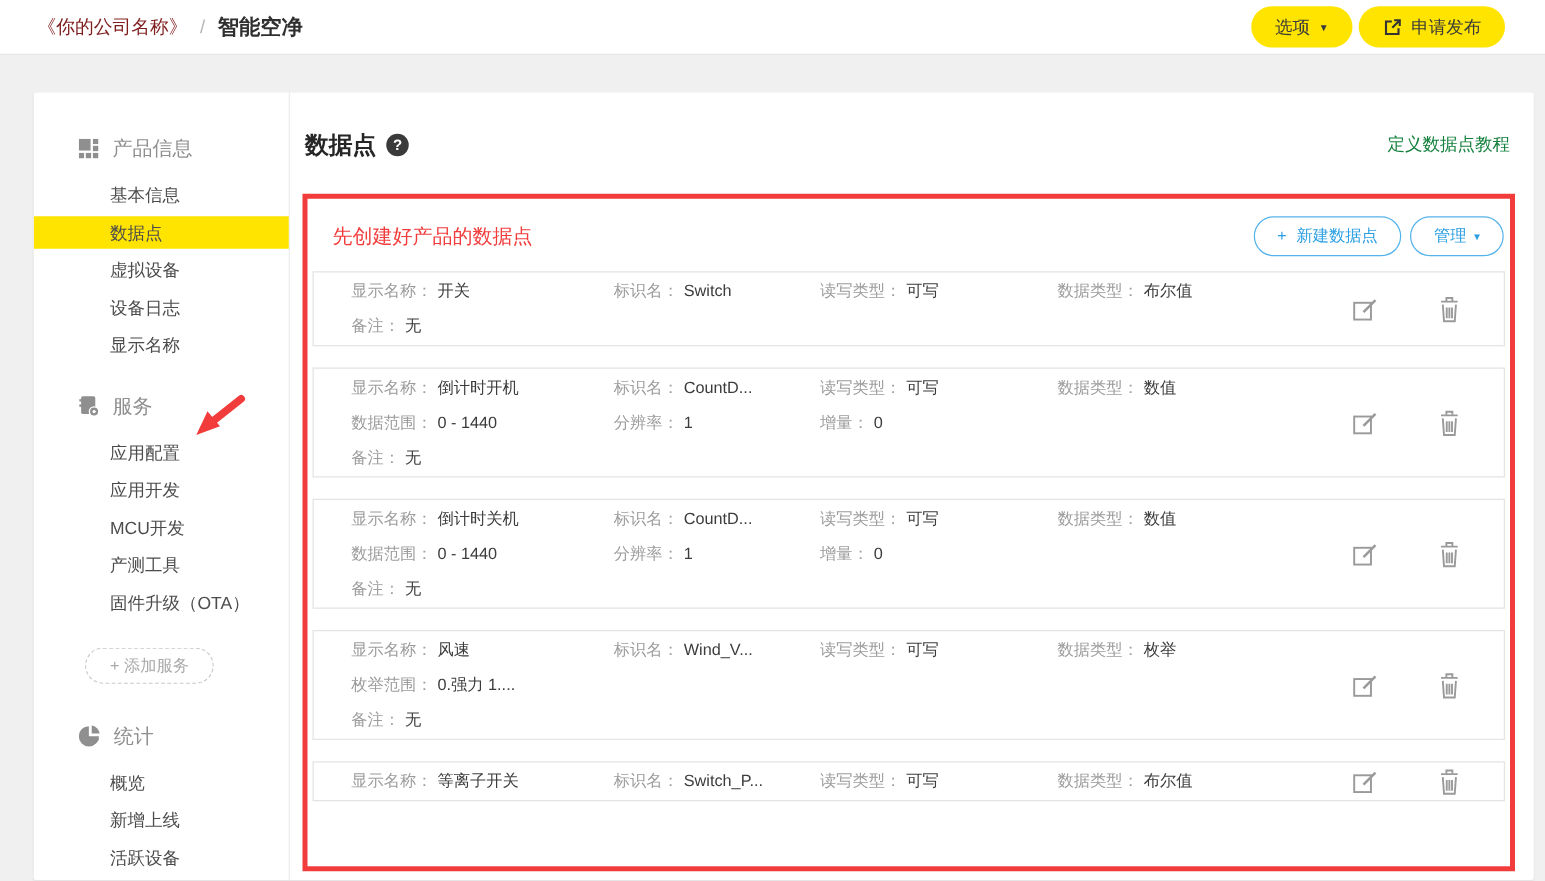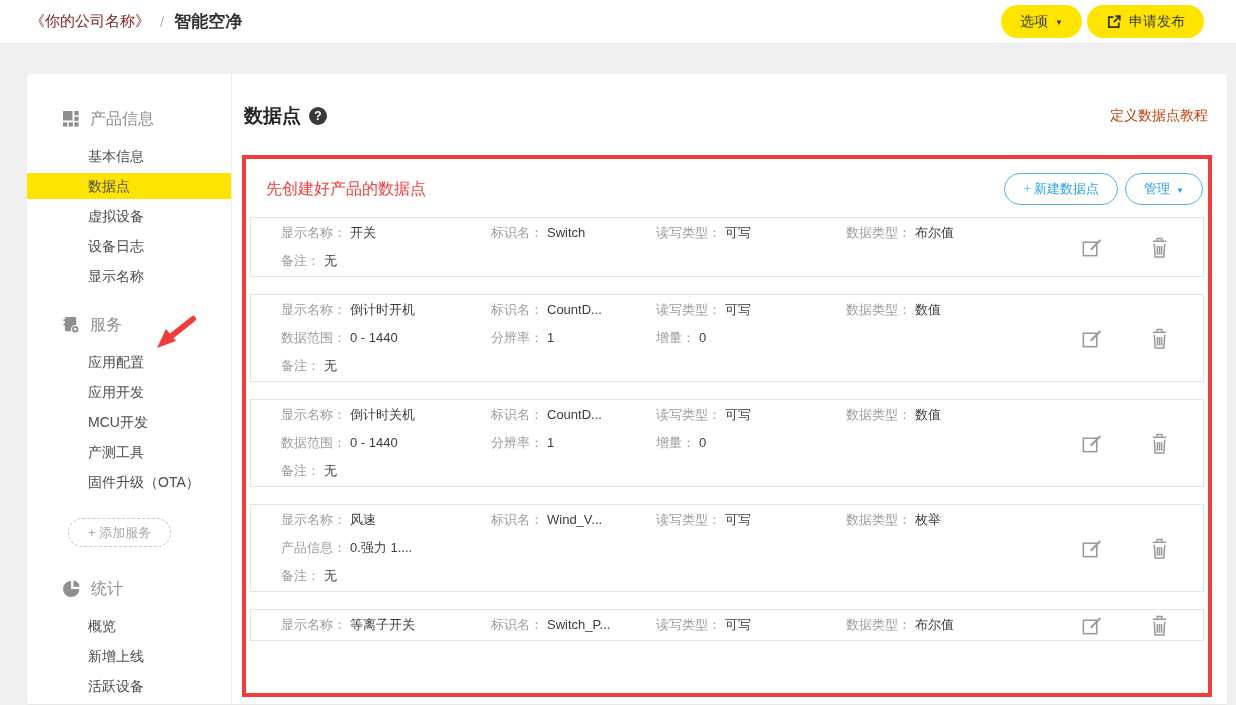--- a/index.html
+++ b/index.html
@@ -42,7 +42,7 @@
   .help-badge { width:18px; height:18px; border-radius:50%; background:#3a3a3a; color:#fff;
     font-size:12px; font-weight:bold; display:inline-flex; align-items:center; justify-content:center;
     margin-left:8px; cursor:pointer; }
-  .tutorial-link { margin-left:auto; color:#c2410c; font-size:14px; text-decoration:none; cursor:pointer; }
+  .tutorial-link { margin-left:auto; color:#15803d; font-size:14px; text-decoration:none; cursor:pointer; }
 
   .panel { position:absolute; top:81px; left:10px; width:970px; }
   .red-box { position:absolute; left:0; top:0; width:970px; height:542px;

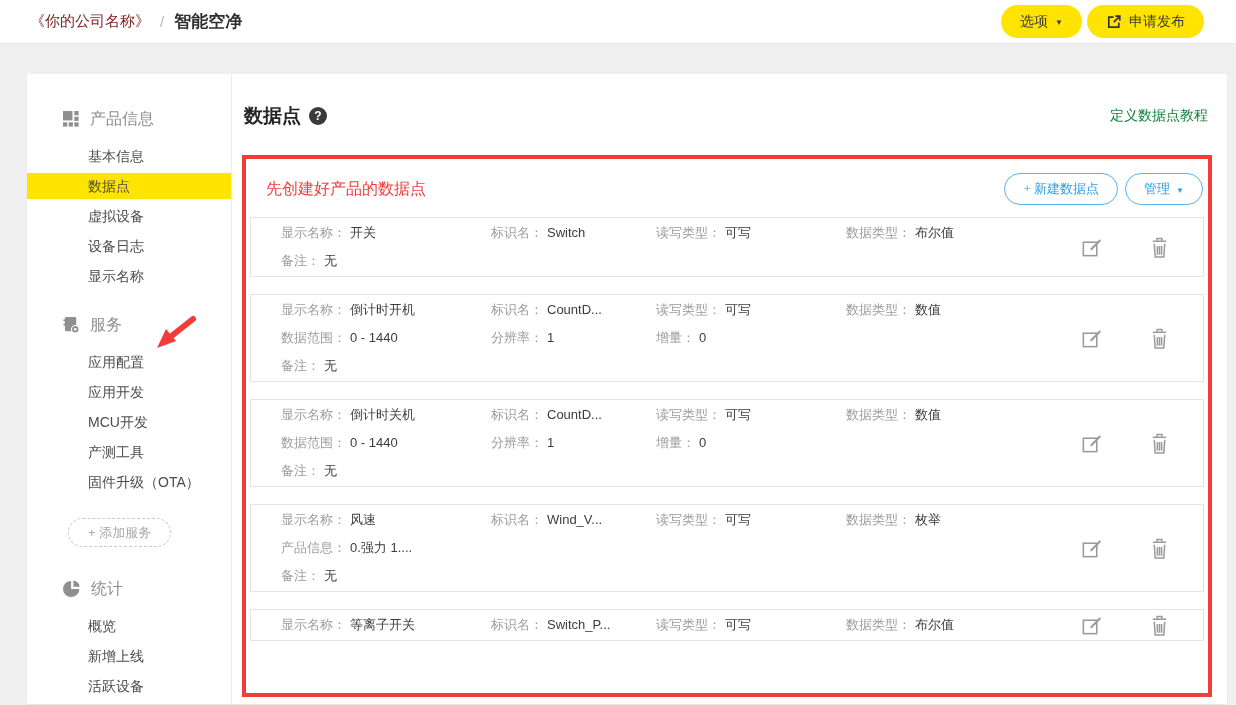--- a/index.html
+++ b/index.html
@@ -51,7 +51,7 @@
   .annotation { color:#f23c3c; font-size:16px; }
   .panel-buttons { margin-left:auto; display:flex; gap:7px; }
   .btn-blue { height:32px; border-radius:16px; border:1px solid #55b3ea; background:#fff; color:#2b9fe3;
-    font-size:13px; padding:0 18px; display:flex; align-items:center; gap:6px; cursor:pointer; font-family:Liberation Serif, serif; }
+    font-size:13px; padding:0 18px; display:flex; align-items:center; gap:6px; cursor:pointer; font-family:Liberation Mono, monospace; }
   .caret-blue { font-size:8px; color:#2b9fe3; position:relative; top:1px; }
 
   .dp-list { margin-top:4px; padding:0 8px; display:flex; flex-direction:column; gap:17px; }

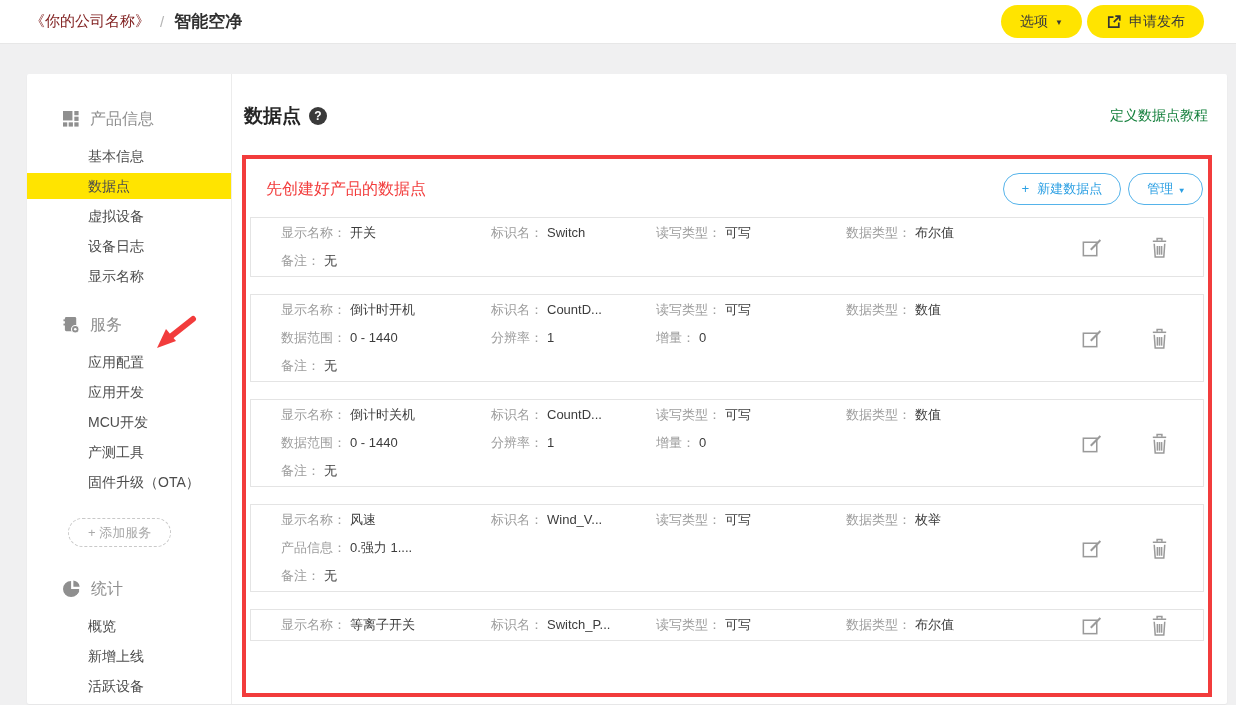--- a/index.html
+++ b/index.html
@@ -294,7 +294,7 @@
                 <span class="dp-field"><span class="dp-lbl">数据类型：</span><span class="dp-val">枚举</span></span>
               </div>
               <div class="dp-line">
-                <span class="dp-field"><span class="dp-lbl">产品信息：</span><span class="dp-val">0.强力 1....</span></span>
+                <span class="dp-field"><span class="dp-lbl">枚举范围：</span><span class="dp-val">0.强力 1....</span></span>
               </div>
               <div class="dp-line">
                 <span class="dp-field"><span class="dp-lbl">备注：</span><span class="dp-val">无</span></span>

